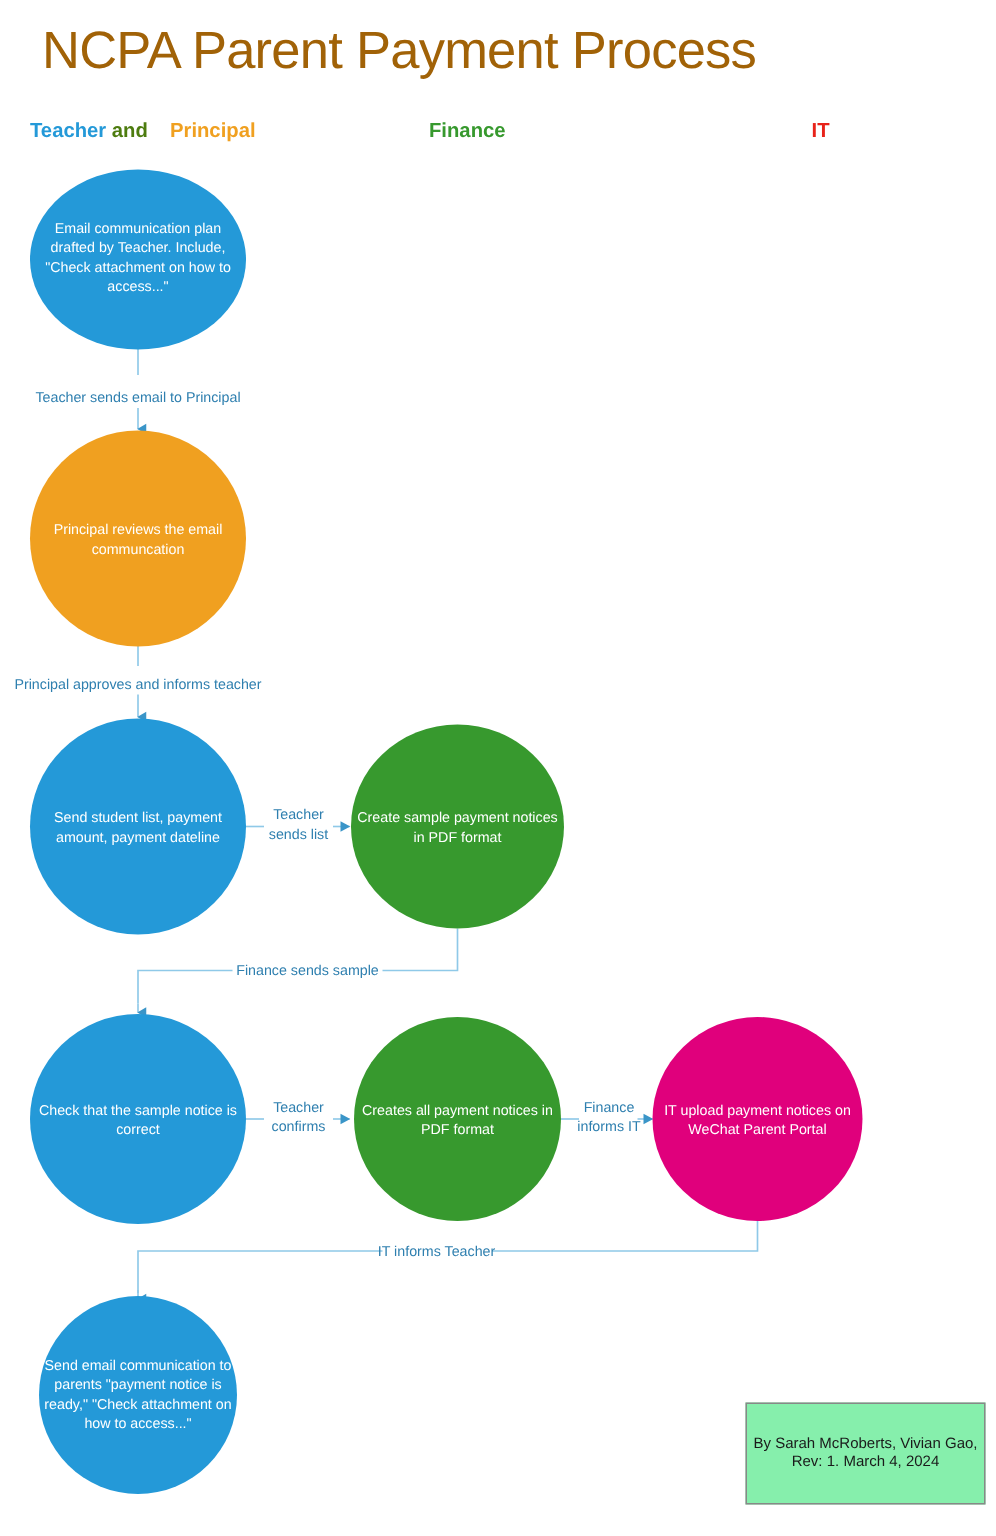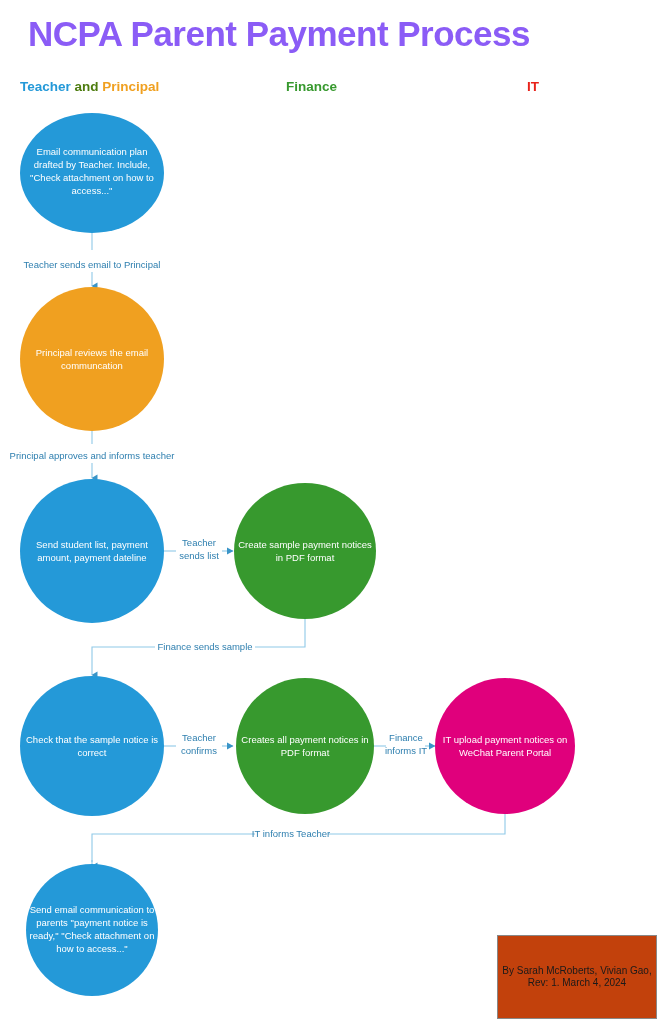--- a/index.html
+++ b/index.html
@@ -26,8 +26,8 @@
     left: 28px;
     top: 14px;
     font-size: 35px;
-    font-weight: bold;
-    color: #8b5cf6;
+    font-weight: normal;
+    color: #a16207;
     letter-spacing: -0.5px;
     white-space: nowrap;
   }

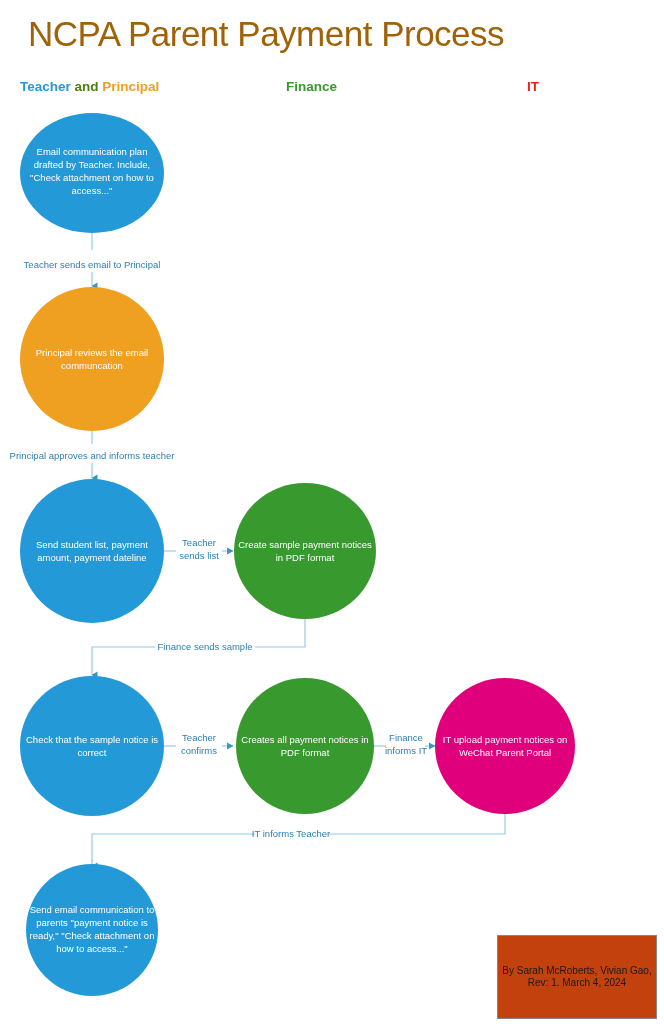--- a/index.html
+++ b/index.html
@@ -49,7 +49,7 @@
   .lane-header.it { left: 527px; }
   .lh-teacher { color: #2499D8; }
   .lh-and { color: #4d7c0f; }
-  .lh-principal { color: #F0A020; }
+  .lh-principal { color: #F0A020; margin-left: 11px; }
   .lh-finance { color: #37992E; }
   .lh-it { color: #E8231A; }
 

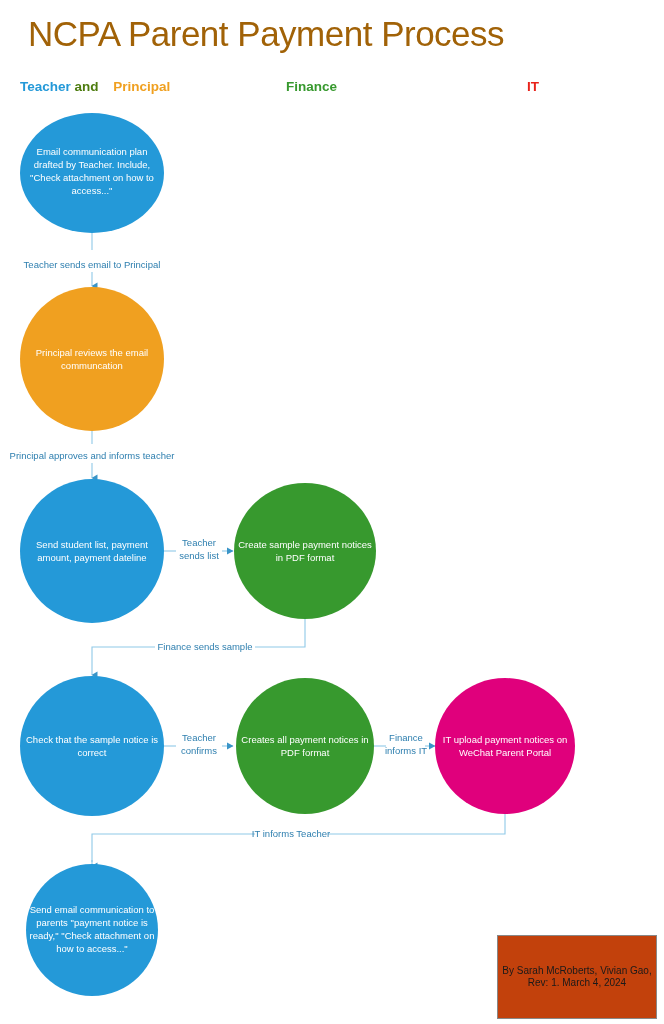--- a/index.html
+++ b/index.html
@@ -46,7 +46,7 @@
   }
   .lane-header.teacher-principal { left: 20px; }
   .lane-header.finance { left: 286px; }
-  .lane-header.it { left: 527px; }
+  .lane-header.it { left: 541px; }
   .lh-teacher { color: #2499D8; }
   .lh-and { color: #4d7c0f; }
   .lh-principal { color: #F0A020; margin-left: 11px; }

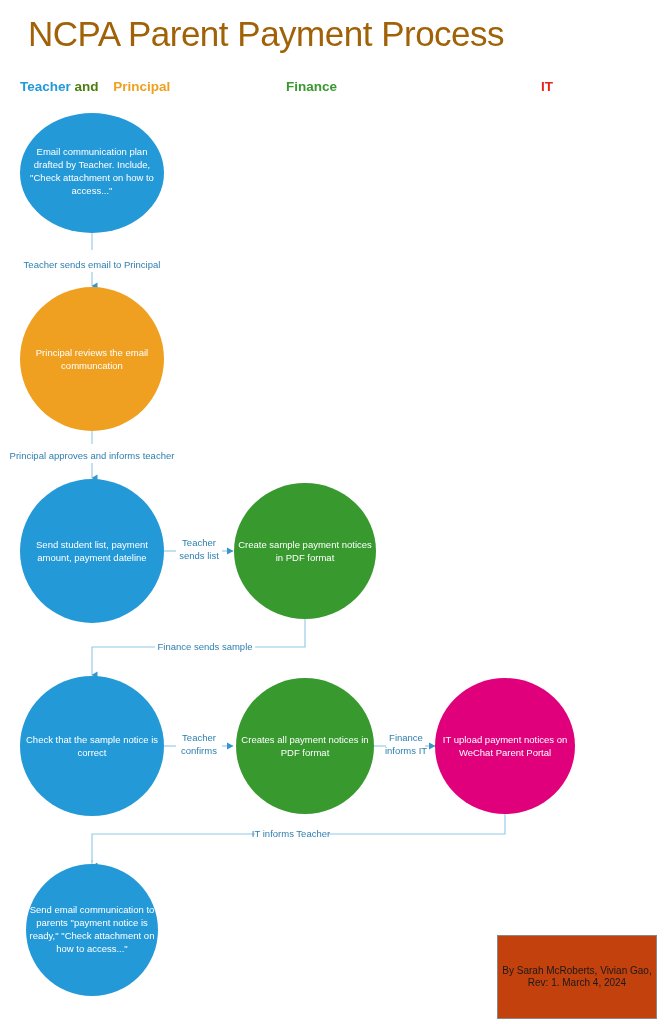--- a/index.html
+++ b/index.html
@@ -82,9 +82,9 @@
     left: 497px;
     top: 935px;
     width: 160px;
-    height: 84px;
+    height: 68px;
     border: 1px solid #888888;
-    background: #c2410c;
+    background: #86efac;
     box-sizing: border-box;
     display: flex;
     align-items: center;

